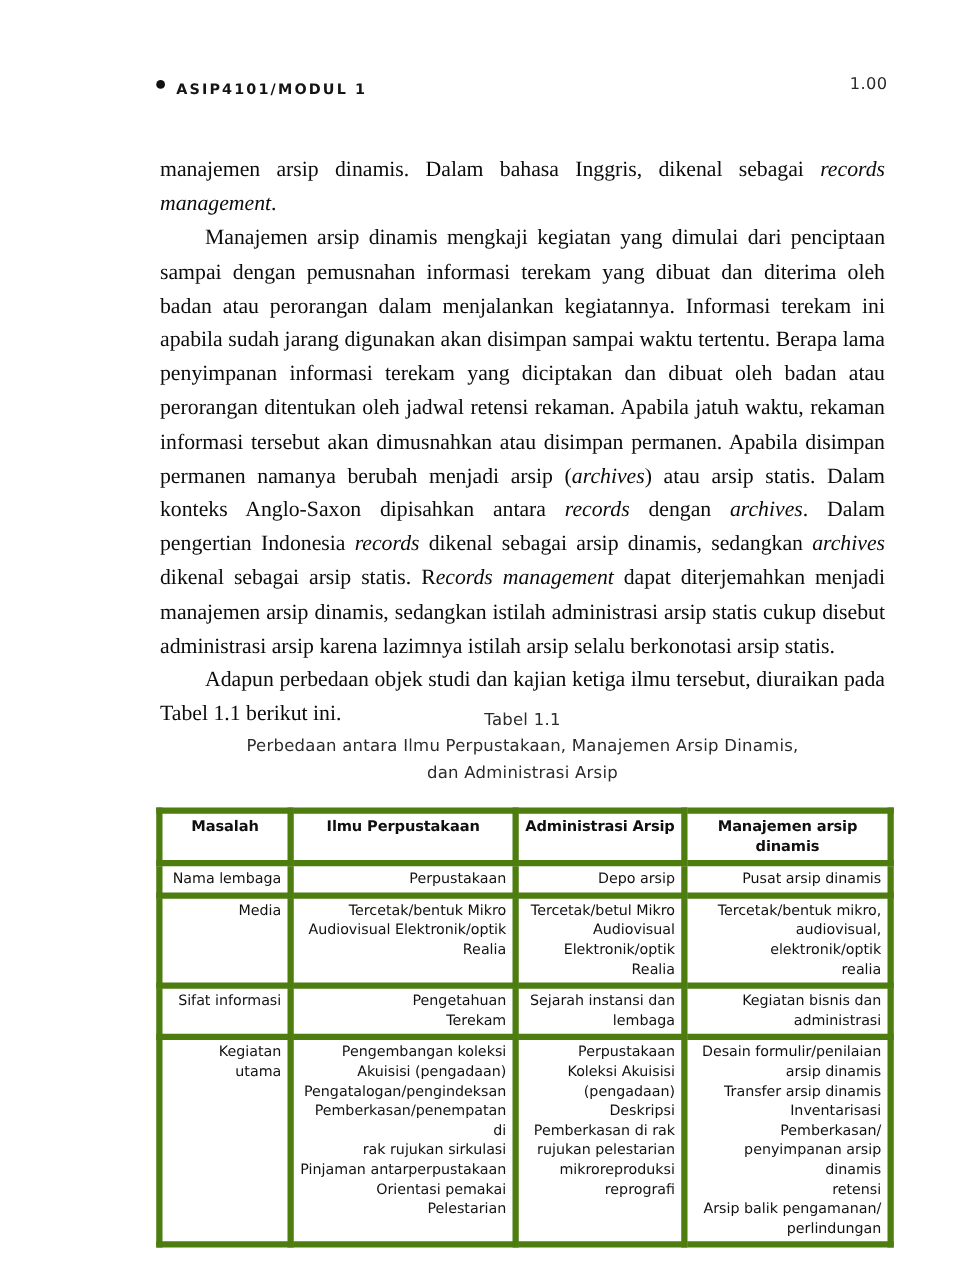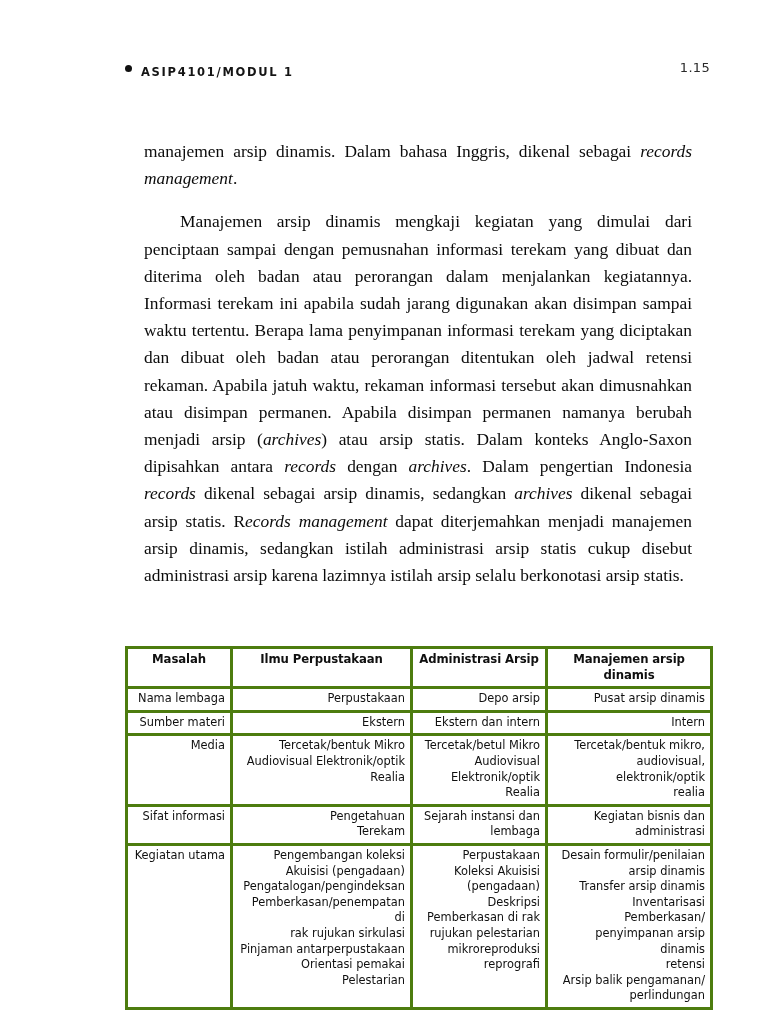--- a/index.html
+++ b/index.html
@@ -148,7 +148,7 @@
       <span class="header-bullet"></span>
       <span class="header-code">ASIP4101/MODUL 1</span>
     </div>
-    <span class="header-page">1.15</span>
+    <span class="header-page">1.00</span>
   </div>
 
   <div class="body-block">

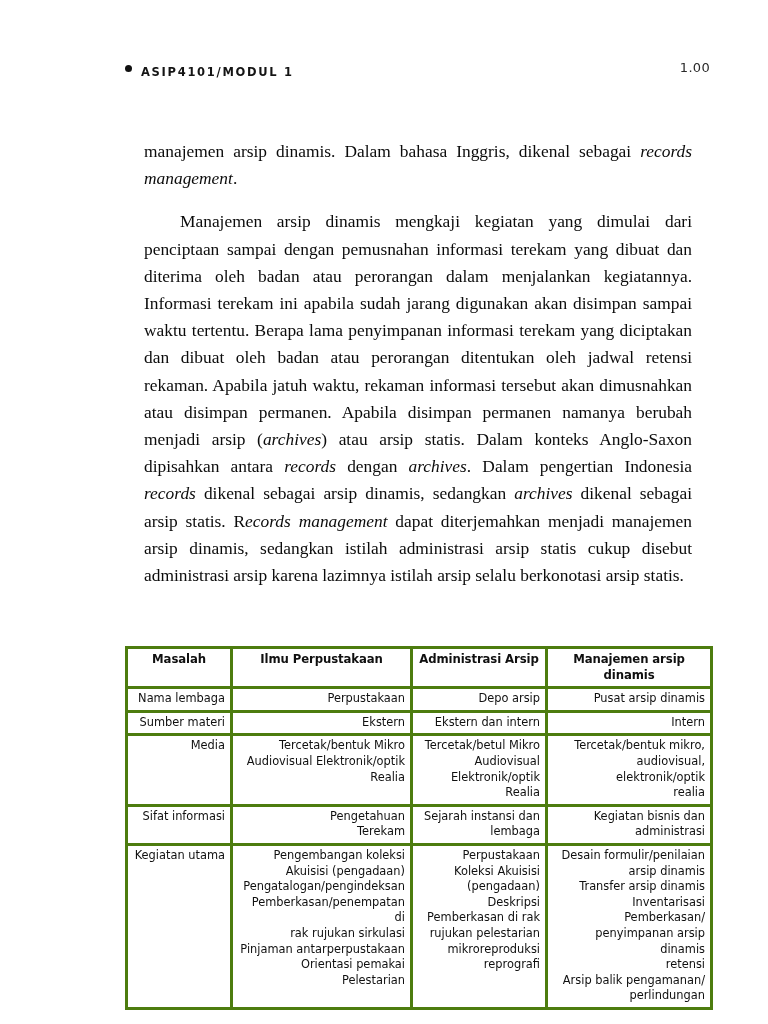--- a/index.html
+++ b/index.html
@@ -63,7 +63,7 @@
     width: 580px;
   }
   .para {
-    margin: 16px;
+    margin: 0;
     font-size: 17.4px;
     line-height: 27.2px;
     text-align: justify;

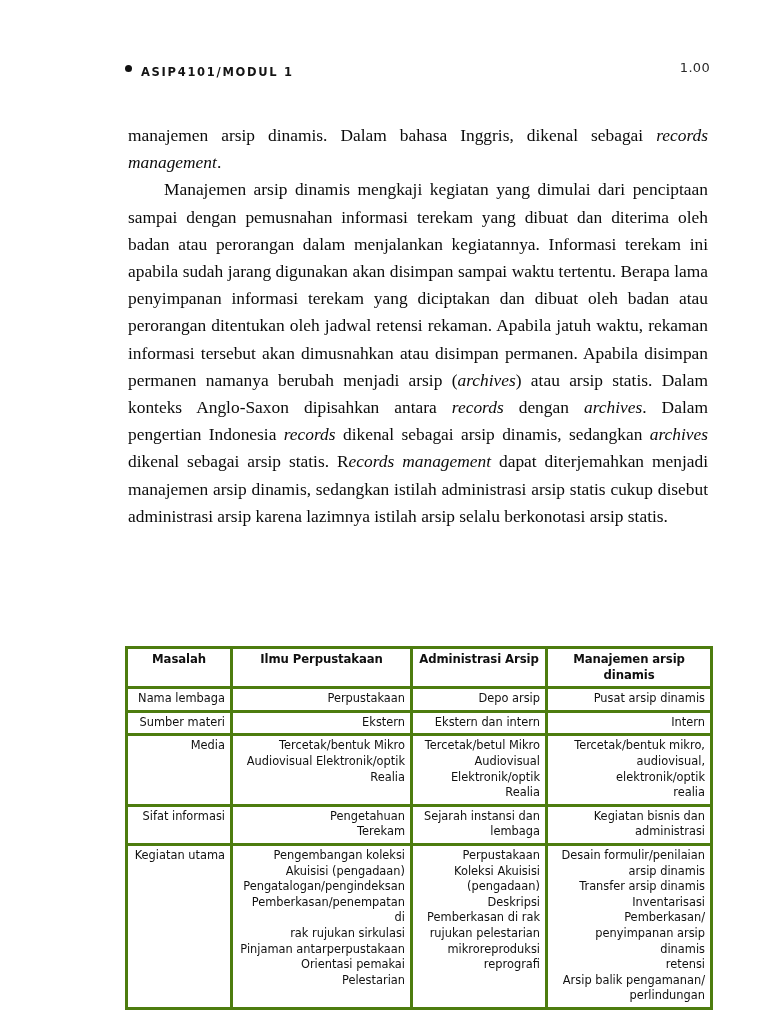--- a/index.html
+++ b/index.html
@@ -154,6 +154,7 @@
   <div class="body-block">
     <p class="para">manajemen arsip dinamis. Dalam bahasa Inggris, dikenal sebagai <i>records management</i>.</p>
     <p class="para indent">Manajemen arsip dinamis mengkaji kegiatan yang dimulai dari penciptaan sampai dengan pemusnahan informasi terekam yang dibuat dan diterima oleh badan atau perorangan dalam menjalankan kegiatannya. Informasi terekam ini apabila sudah jarang digunakan akan disimpan sampai waktu tertentu. Berapa lama penyimpanan informasi terekam yang diciptakan dan dibuat oleh badan atau perorangan ditentukan oleh jadwal retensi rekaman. Apabila jatuh waktu, rekaman informasi tersebut akan dimusnahkan atau disimpan permanen. Apabila disimpan permanen namanya berubah menjadi arsip (<i>archives</i>) atau arsip statis. Dalam konteks Anglo-Saxon dipisahkan antara <i>records</i> dengan <i>archives</i>. Dalam pengertian Indonesia <i>records</i> dikenal sebagai arsip dinamis, sedangkan <i>archives</i> dikenal sebagai arsip statis. R<i>ecords management</i> dapat diterjemahkan menjadi manajemen arsip dinamis, sedangkan istilah administrasi arsip statis cukup disebut administrasi arsip karena lazimnya istilah arsip selalu berkonotasi arsip statis.</p>
+    <p class="para indent">Adapun perbedaan objek studi dan kajian ketiga ilmu tersebut, diuraikan pada Tabel 1.1 berikut ini.</p>
   </div>
 
 

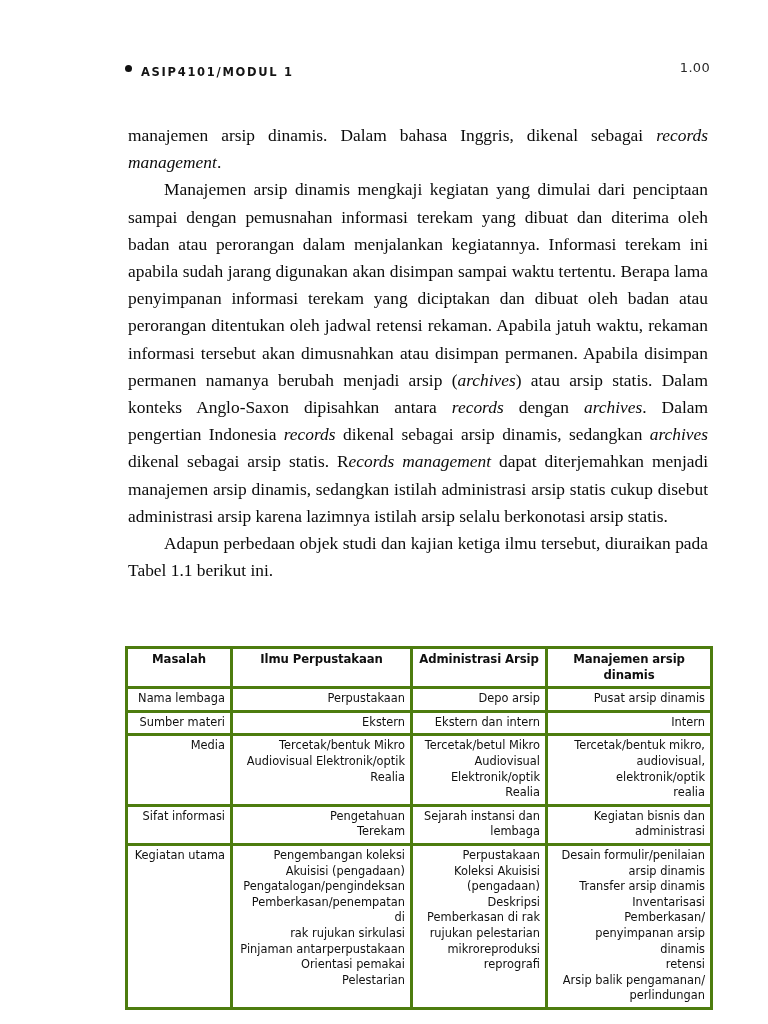--- a/index.html
+++ b/index.html
@@ -157,6 +157,11 @@
     <p class="para indent">Adapun perbedaan objek studi dan kajian ketiga ilmu tersebut, diuraikan pada Tabel 1.1 berikut ini.</p>
   </div>
 
+  <div class="caption">
+    <div class="caption-line">Tabel 1.1</div>
+    <div class="caption-line">Perbedaan antara Ilmu Perpustakaan, Manajemen Arsip Dinamis,</div>
+    <div class="caption-line">dan Administrasi Arsip</div>
+  </div>
 
   <div class="table-wrap">
     <table class="cmp">

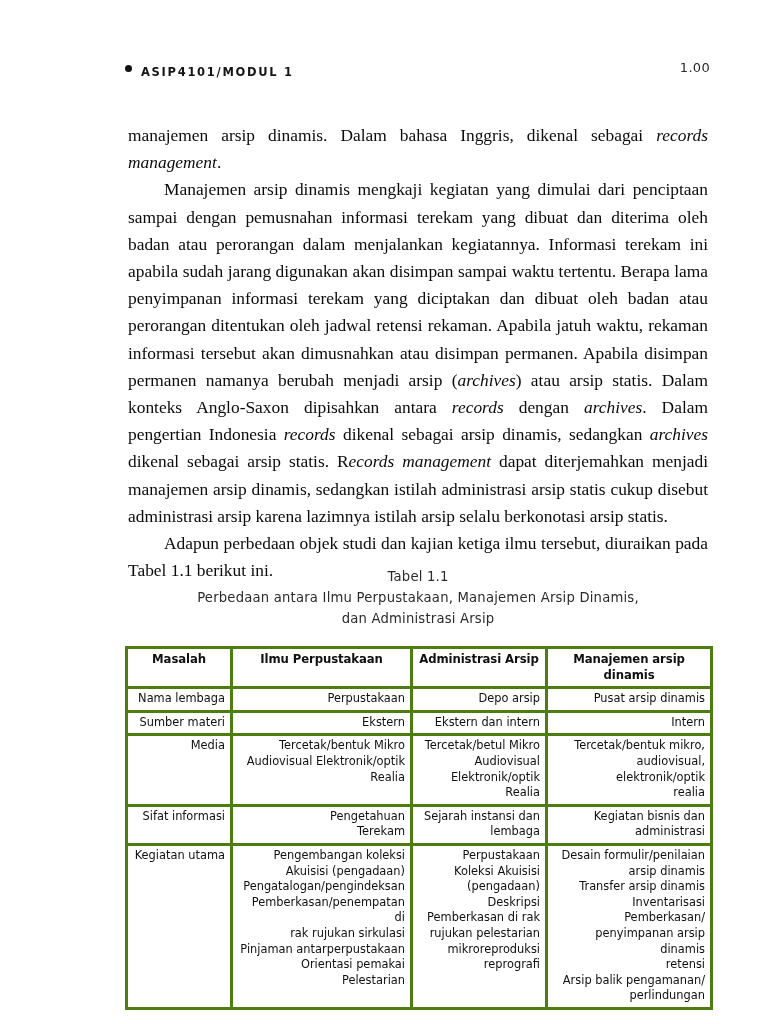--- a/index.html
+++ b/index.html
@@ -109,7 +109,7 @@
   }
   table.cmp th,
   table.cmp td {
-    border: 3px solid #4d7c0f;
+    border: 5px solid #4d7c0f;
     vertical-align: top;
     padding: 2px 5px 3px 5px;
     font-size: 11.4px;

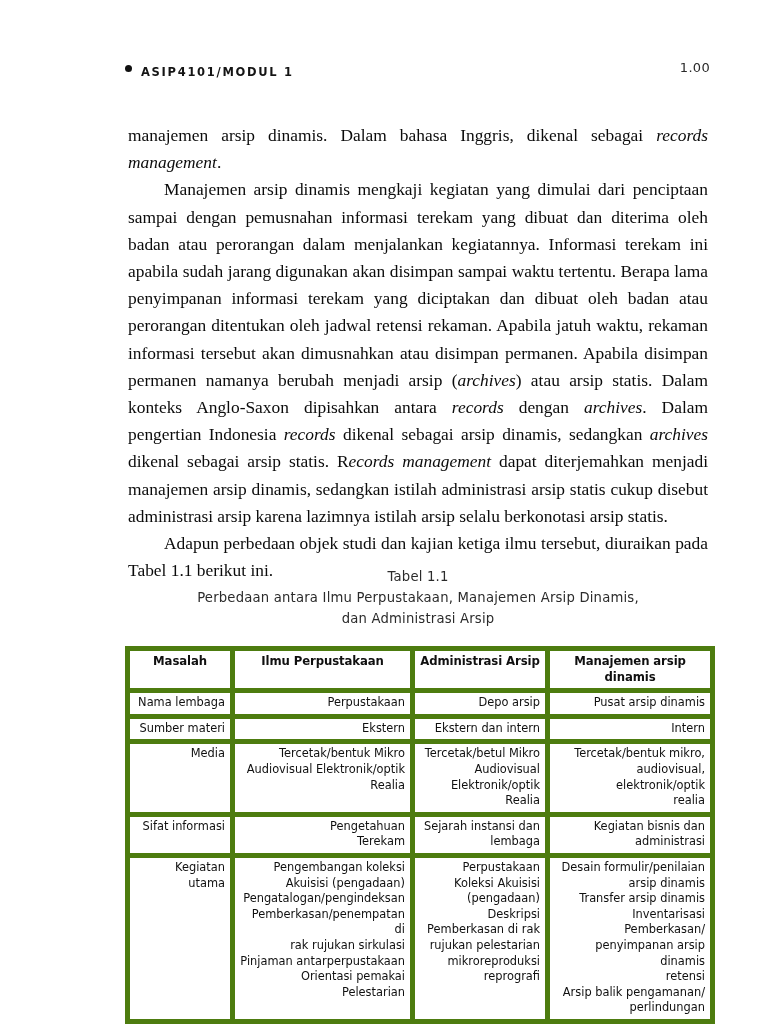--- a/index.html
+++ b/index.html
@@ -205,28 +205,6 @@
           <tr>
             <td>
               <div class="cell-lines">
-                <span>Sumber materi</span>
-              </div>
-            </td>
-            <td>
-              <div class="cell-lines">
-                <span>Ekstern</span>
-              </div>
-            </td>
-            <td>
-              <div class="cell-lines">
-                <span>Ekstern dan intern</span>
-              </div>
-            </td>
-            <td>
-              <div class="cell-lines">
-                <span>Intern</span>
-              </div>
-            </td>
-          </tr>
-          <tr>
-            <td>
-              <div class="cell-lines">
                 <span>Media</span>
               </div>
             </td>

